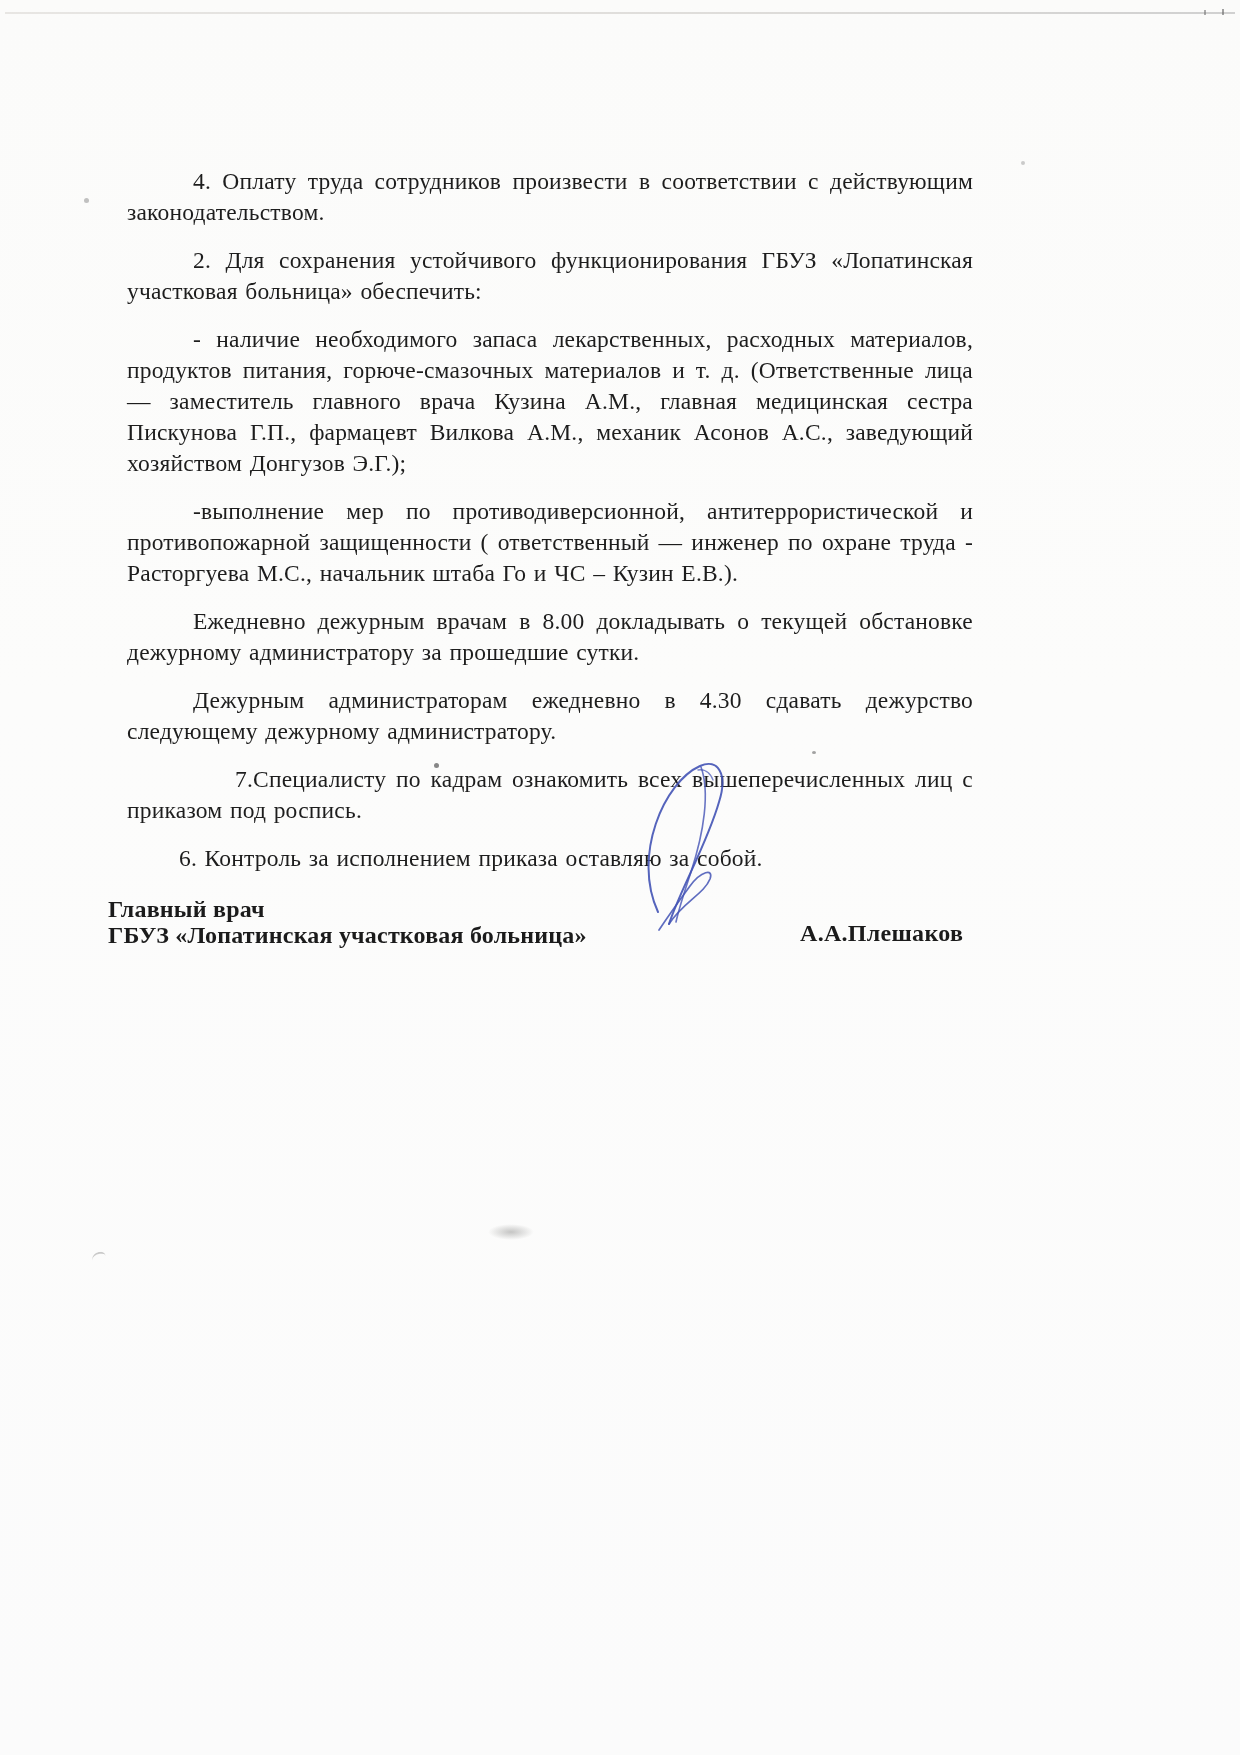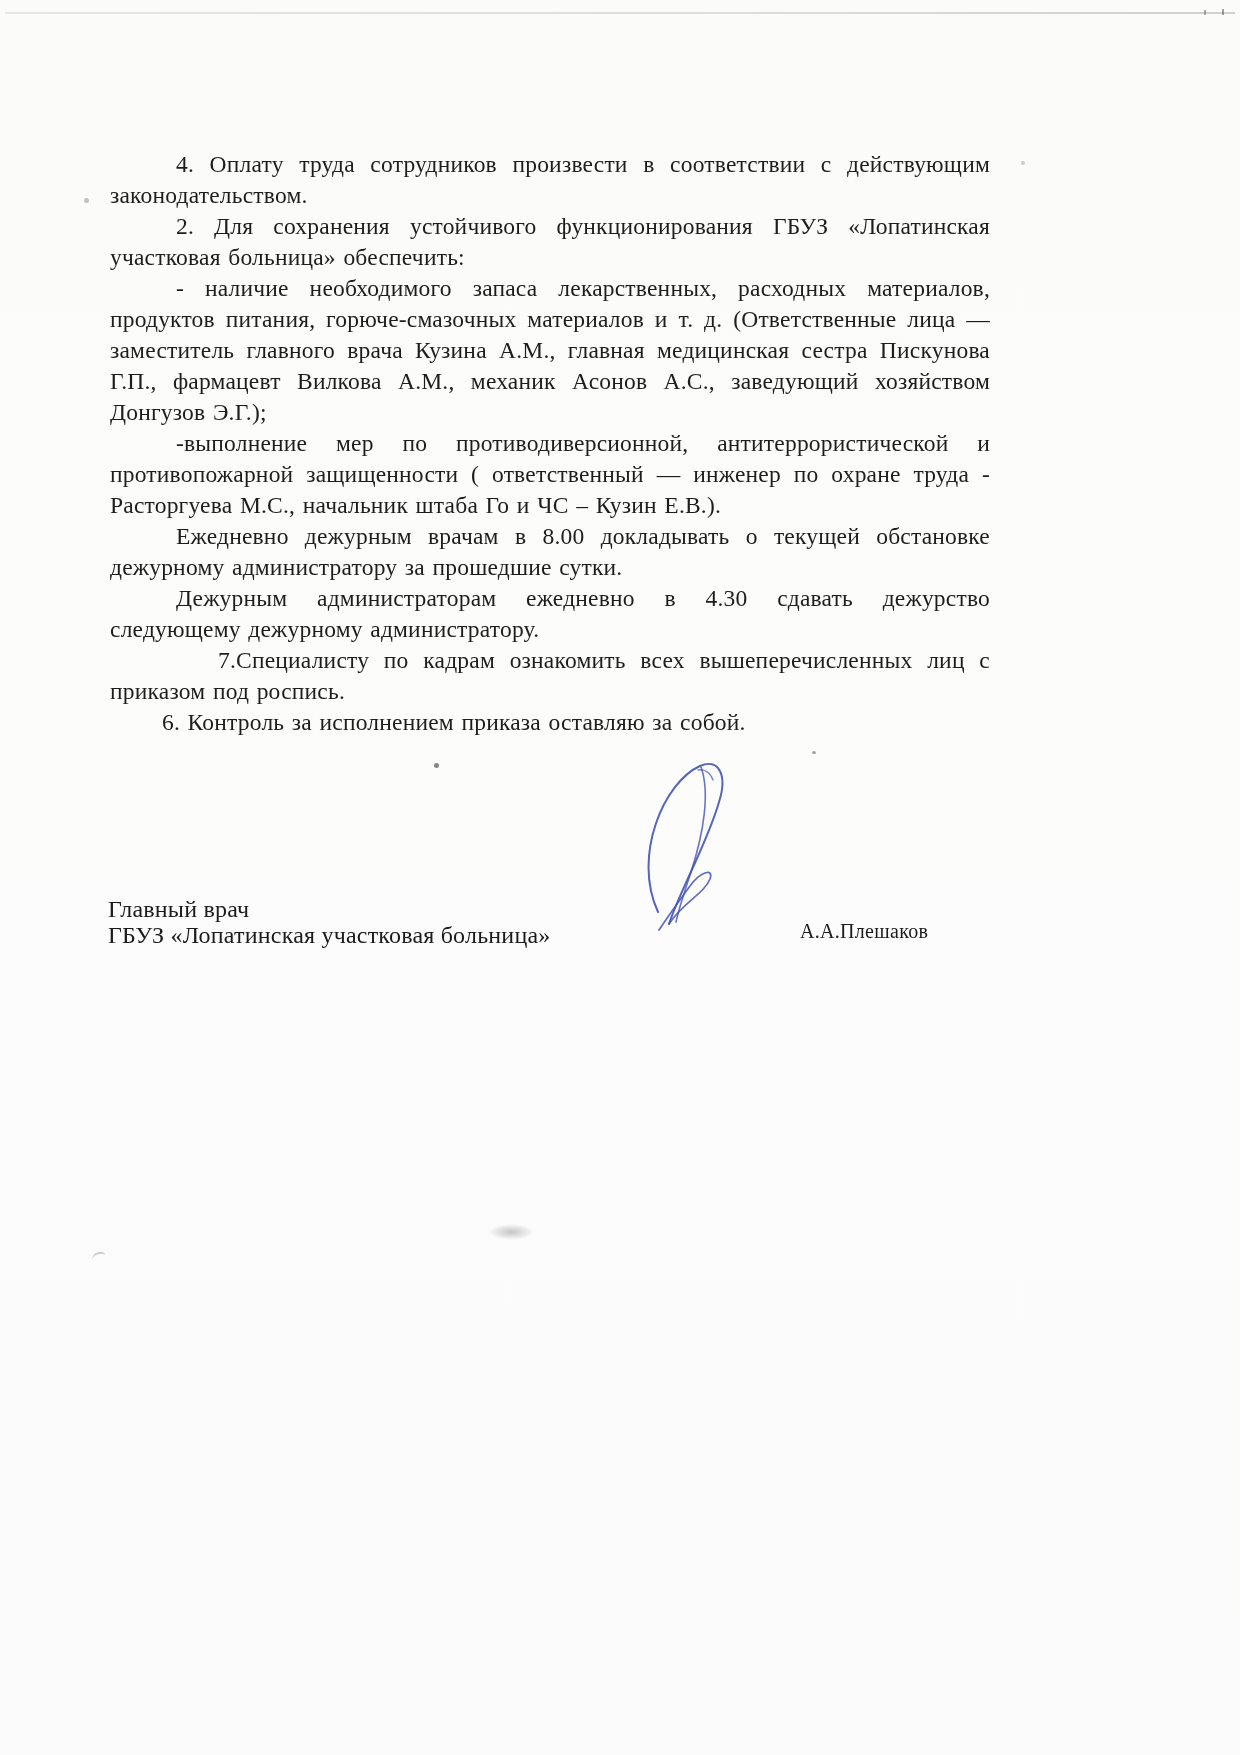--- a/index.html
+++ b/index.html
@@ -28,7 +28,7 @@
     letter-spacing: 0.2px;
     word-spacing: 1.5px;
   }
-  .content p { margin: 0; text-indent: 66px; }
+  .content p { margin: 17px; text-indent: 66px; }
   .content p.indent-p7 { text-indent: 108px; }
   .content p.indent-p8 { text-indent: 52px; }
   .sig-block {

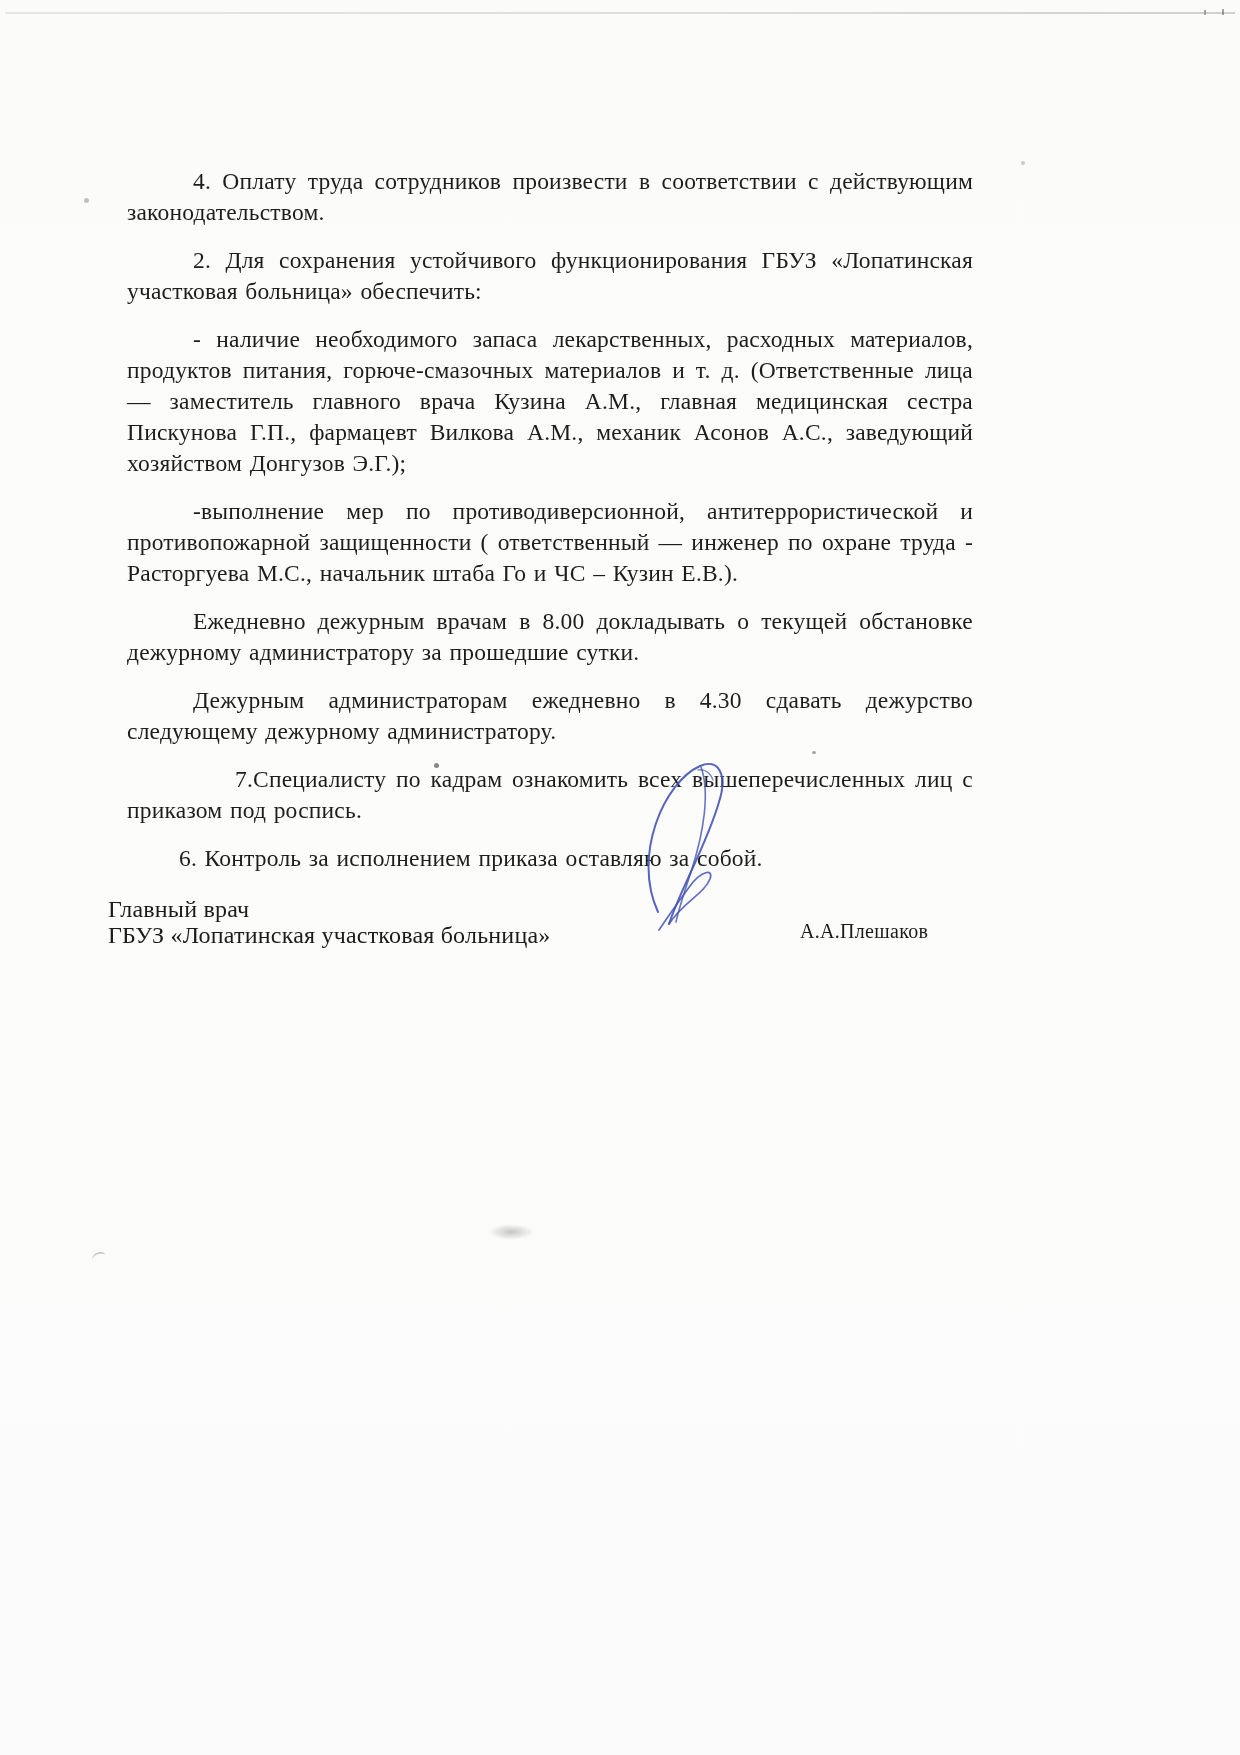--- a/index.html
+++ b/index.html
@@ -34,7 +34,7 @@
   .sig-block {
     position: absolute; left: 108px; top: 896px;
     font-size: 24px; line-height: 26px;
-    font-weight: normal; color: #1b1b1b;
+    font-weight: bold; color: #1b1b1b;
     letter-spacing: 0.2px;
   }
   .sig-name {

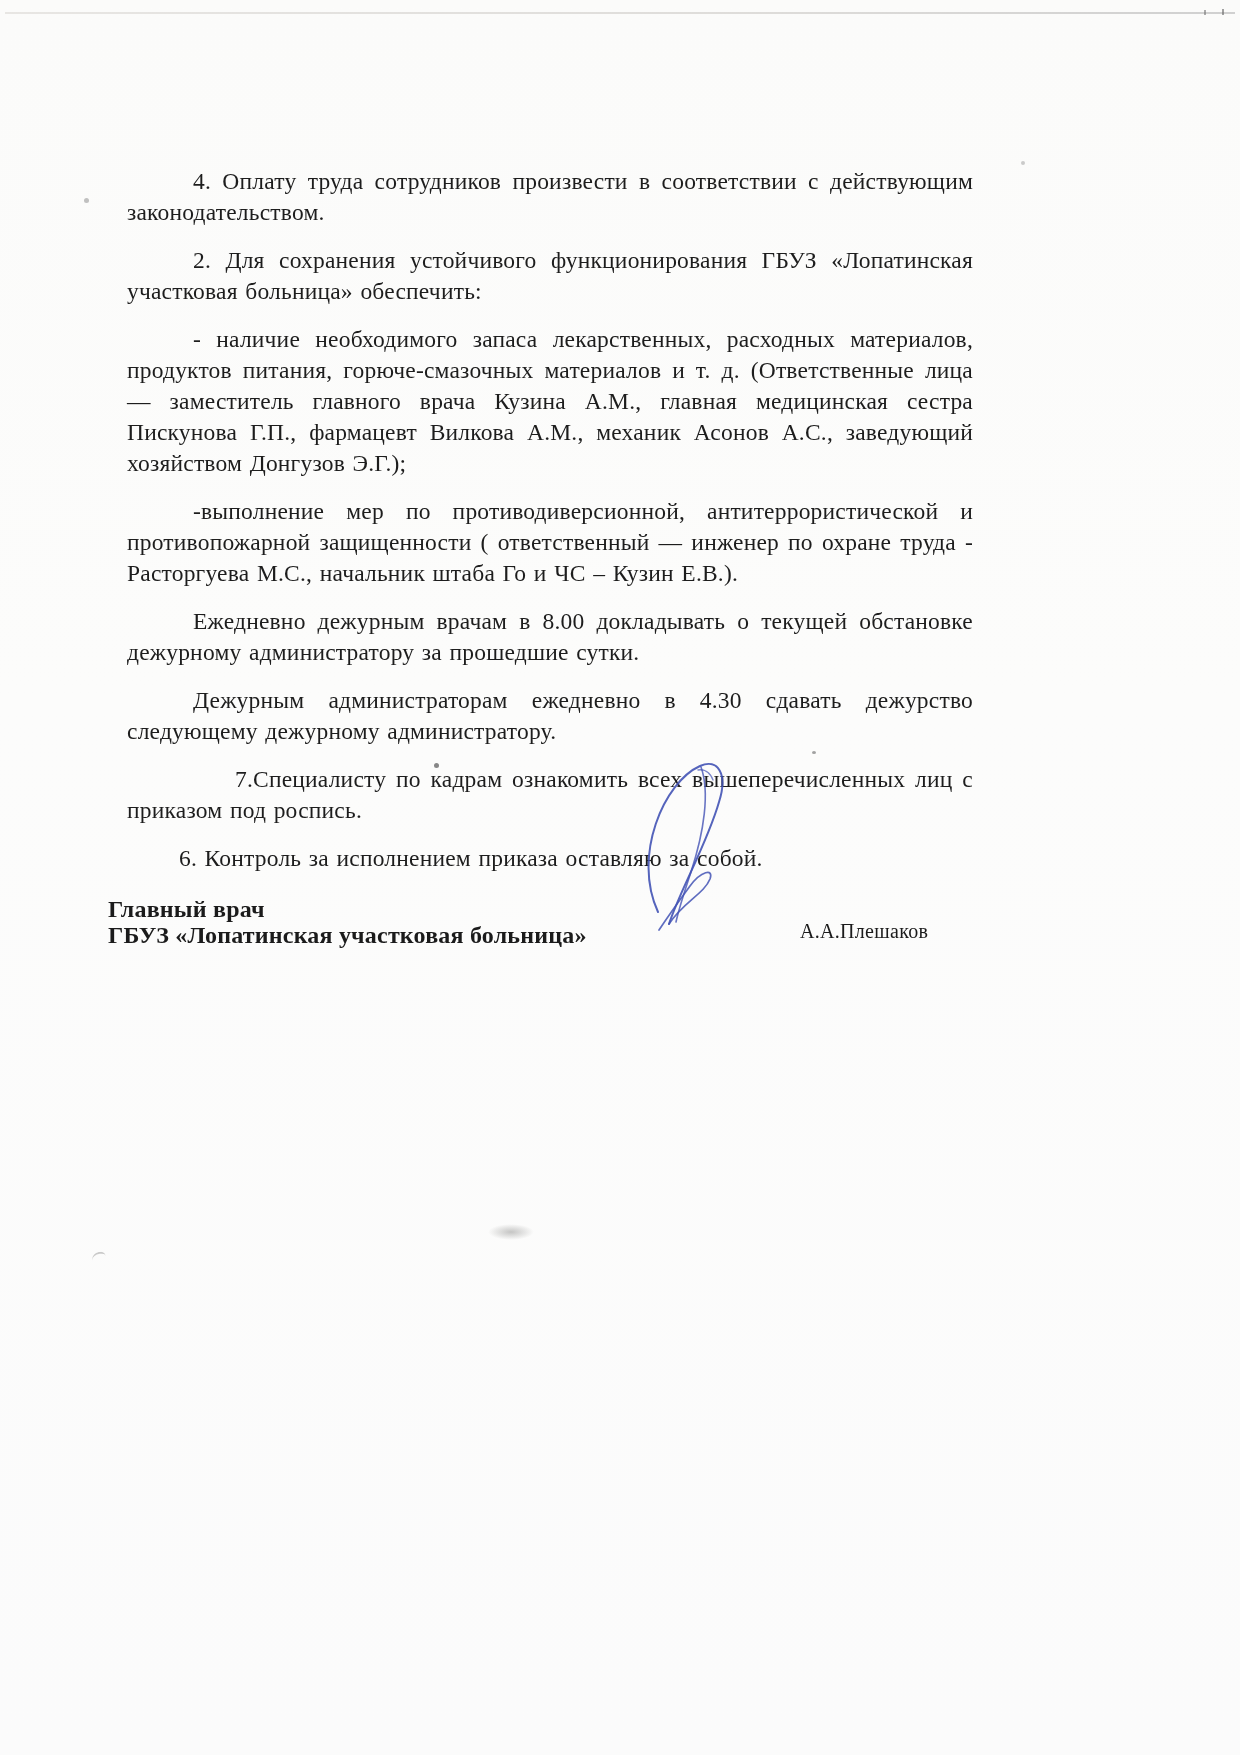--- a/index.html
+++ b/index.html
@@ -39,7 +39,7 @@
   }
   .sig-name {
     position: absolute; left: 800px; top: 920px;
-    font-size: 20px; font-weight: normal; color: #1b1b1b;
+    font-size: 24px; font-weight: bold; color: #1b1b1b;
     letter-spacing: 0.3px;
   }
   .signature-svg {

